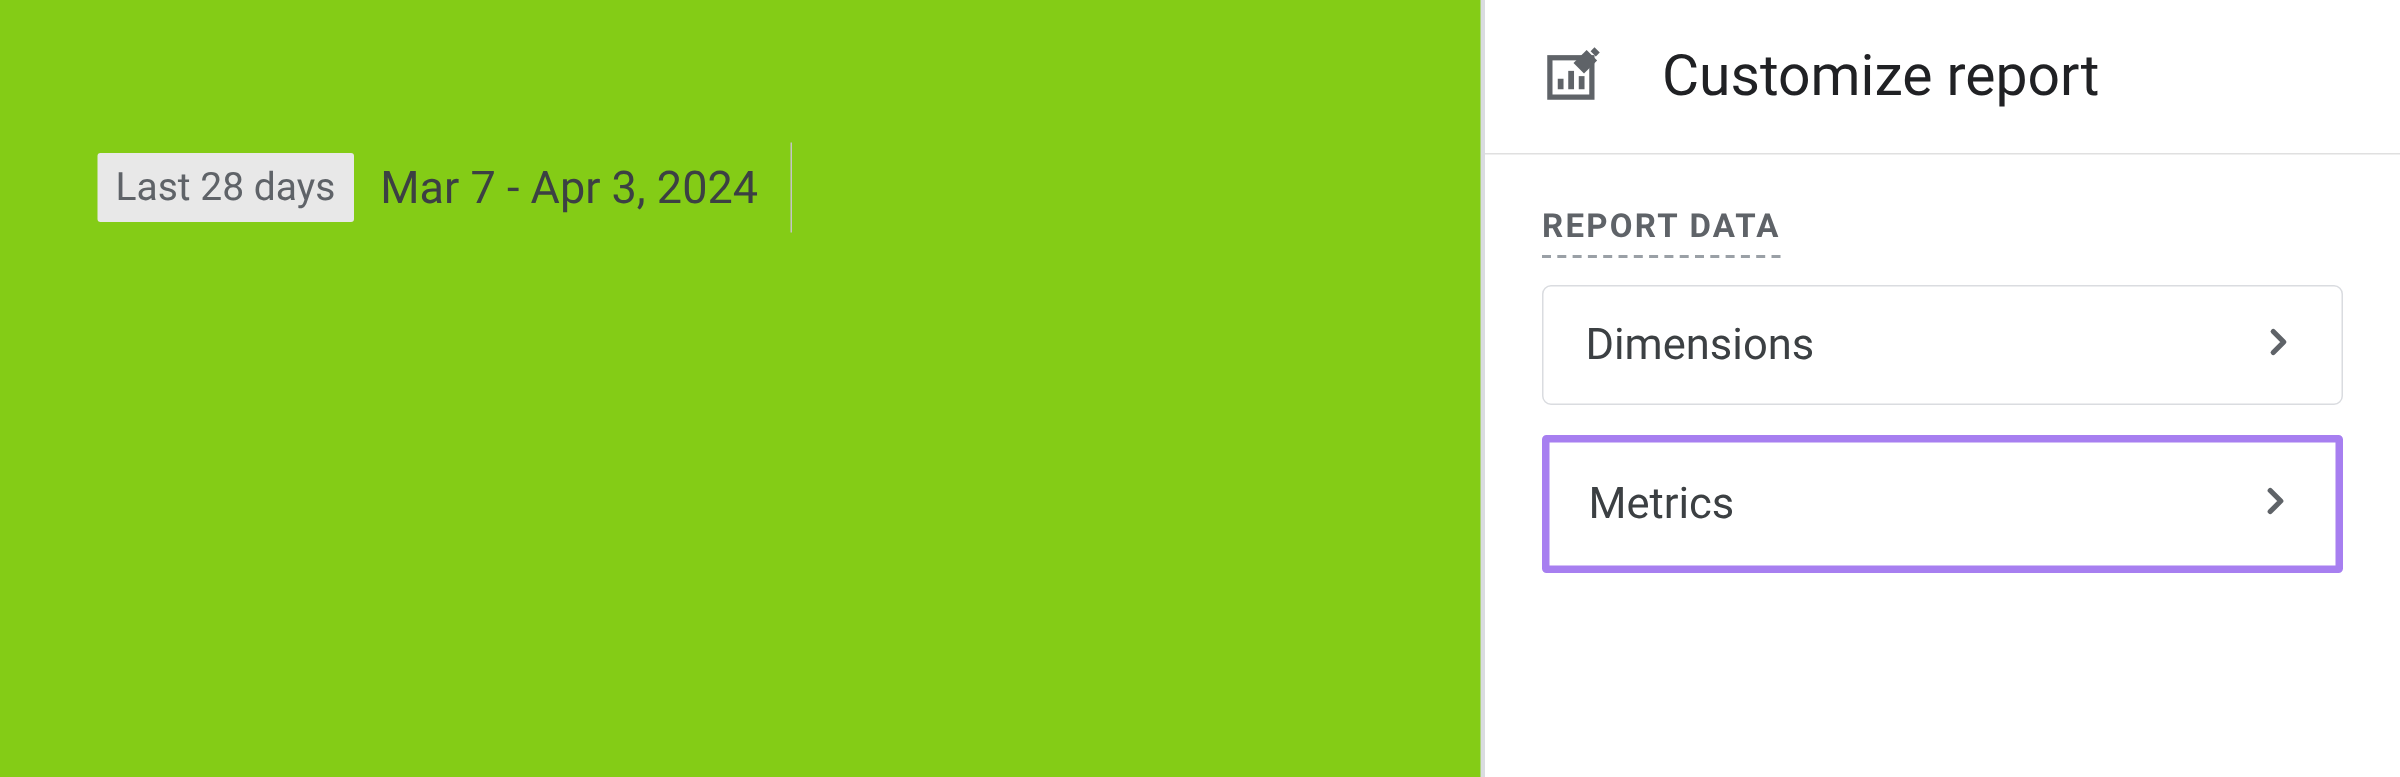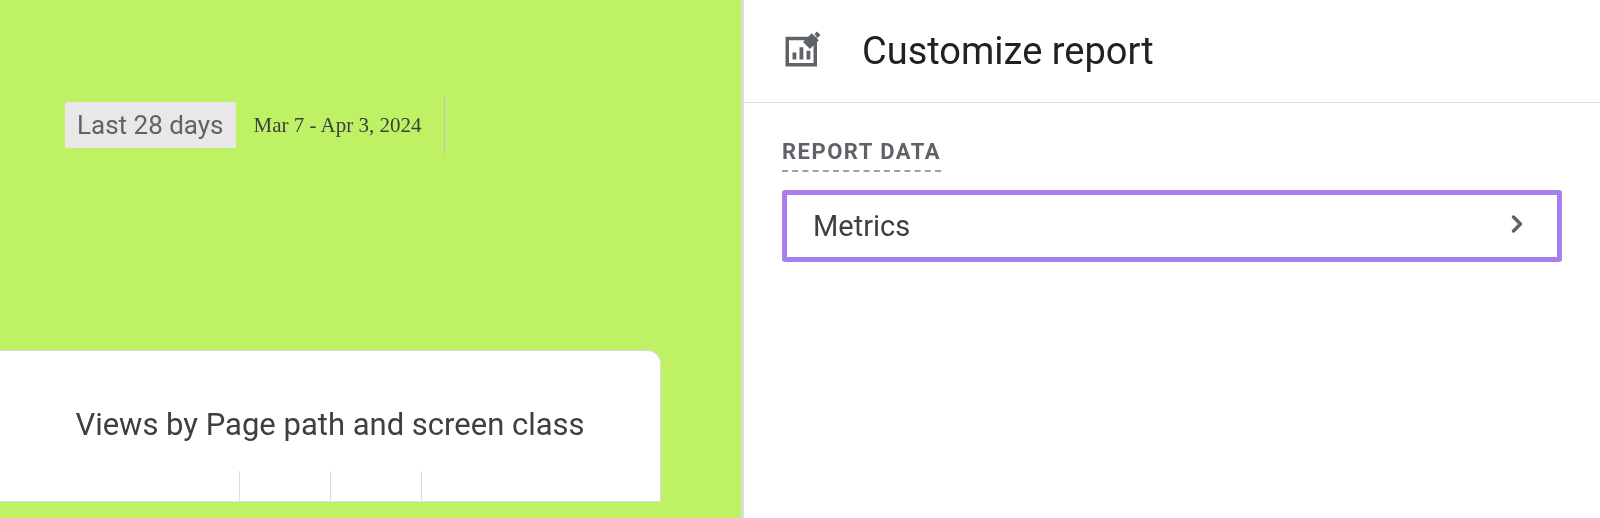--- a/index.html
+++ b/index.html
@@ -97,7 +97,7 @@
       background: #dadce0;
     }
     .side-panel {
-      width: 856px;
+      width: 610px;
       background: #fff;
       display: flex;
       flex-direction: column;

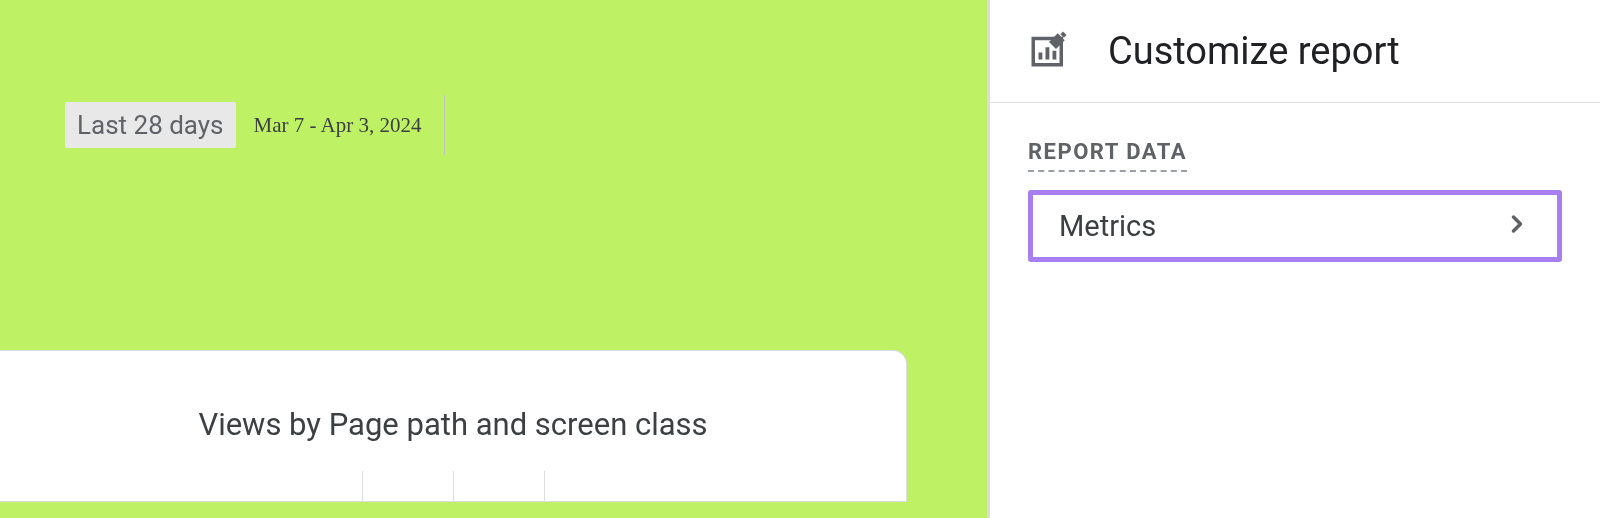--- a/index.html
+++ b/index.html
@@ -17,7 +17,7 @@
     }
     .main-area {
       flex: 1;
-      background: #bef264;
+      background: #84cc16;
       position: relative;
       border-right: 3px solid #dadce0;
     }

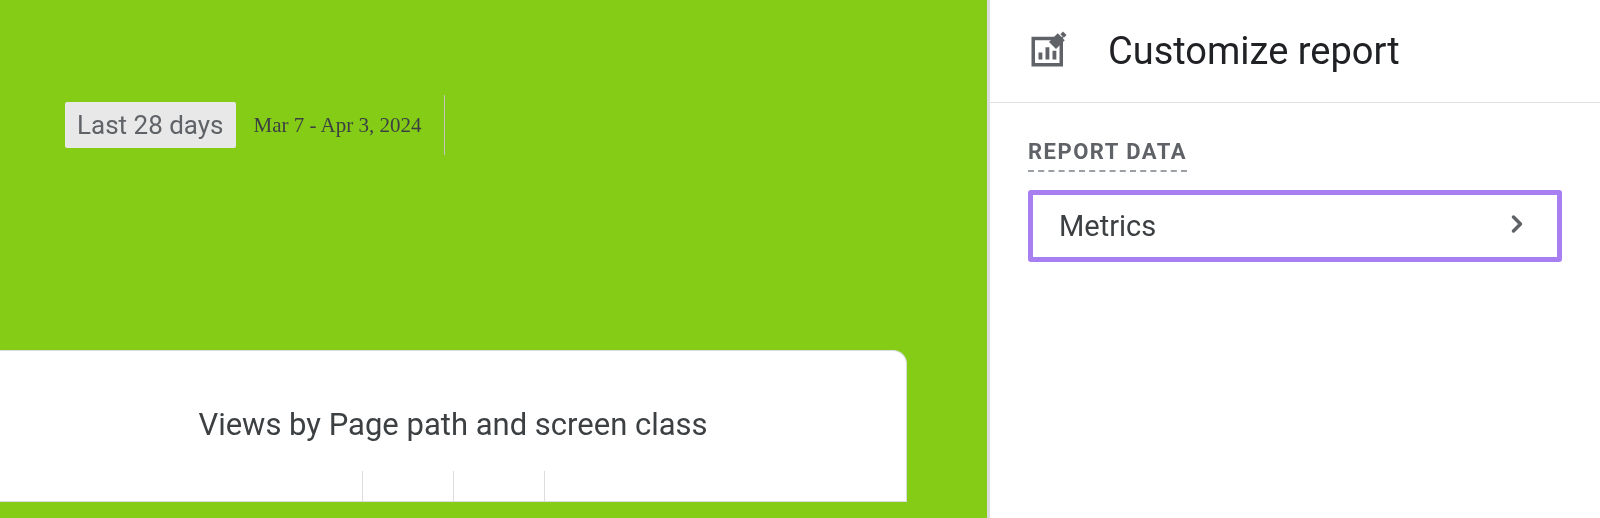--- a/index.html
+++ b/index.html
@@ -41,9 +41,8 @@
       border-radius: 2px;
     }
     .date-range-value {
-      font-size: 21px;
+      font-size: 30px;
       color: #3c4043;
-      font-family: Liberation Serif, serif;
     }
     .divider-vertical {
       width: 1px;

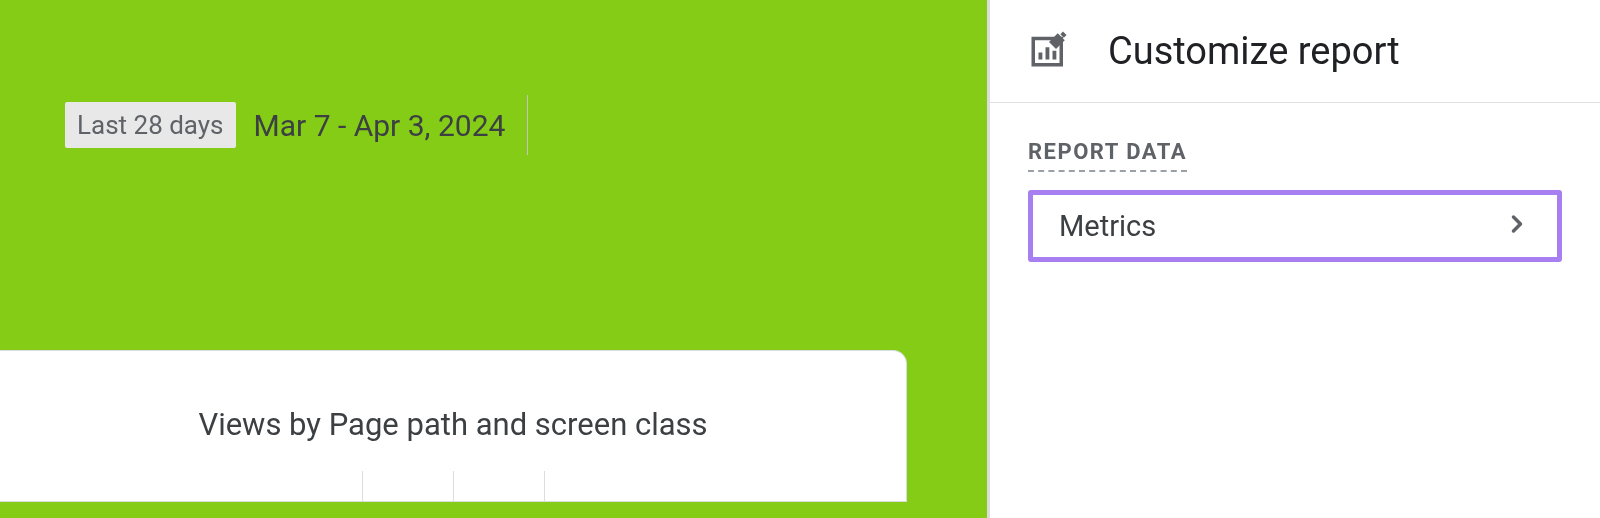--- a/index.html
+++ b/index.html
@@ -199,6 +199,14 @@
   <div>
     <span class="section-label">REPORT DATA</span>
     <div class="options-list">
+      <div class="option-row">
+        <span class="option-label">Dimensions</span>
+        <span class="chevron">
+          <svg viewBox="0 0 24 24">
+              <path d="M9 6 l6 6 l-6 6" stroke="#5f6368" stroke-width="3" fill="none" stroke-linecap="round" stroke-linejoin="round"></path>
+            </svg>
+        </span>
+      </div>
       <div class="option-row highlighted">
         <span class="option-label">Metrics</span>
         <span class="chevron">

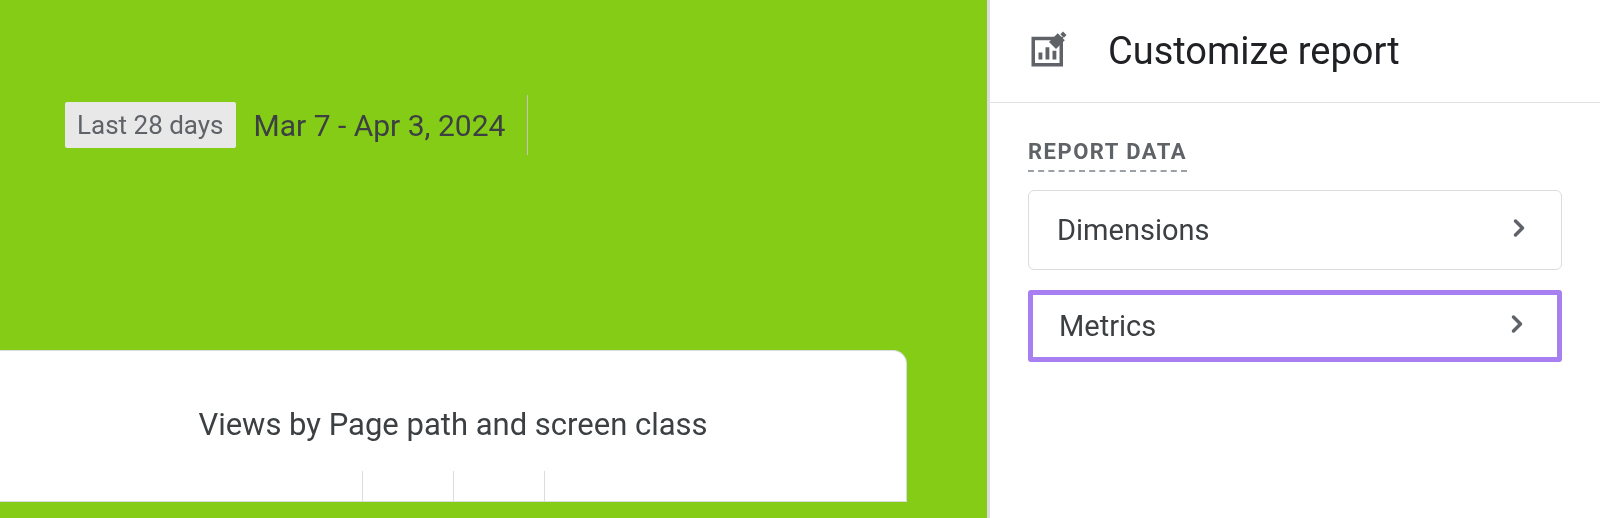--- a/index.html
+++ b/index.html
@@ -144,7 +144,7 @@
     .option-row.highlighted {
       border: 5px solid #a77ff0;
       border-radius: 3px;
-      padding: 14px 26px;
+      padding: 24px 26px;
       gap: 44px;
     }
     .option-label {

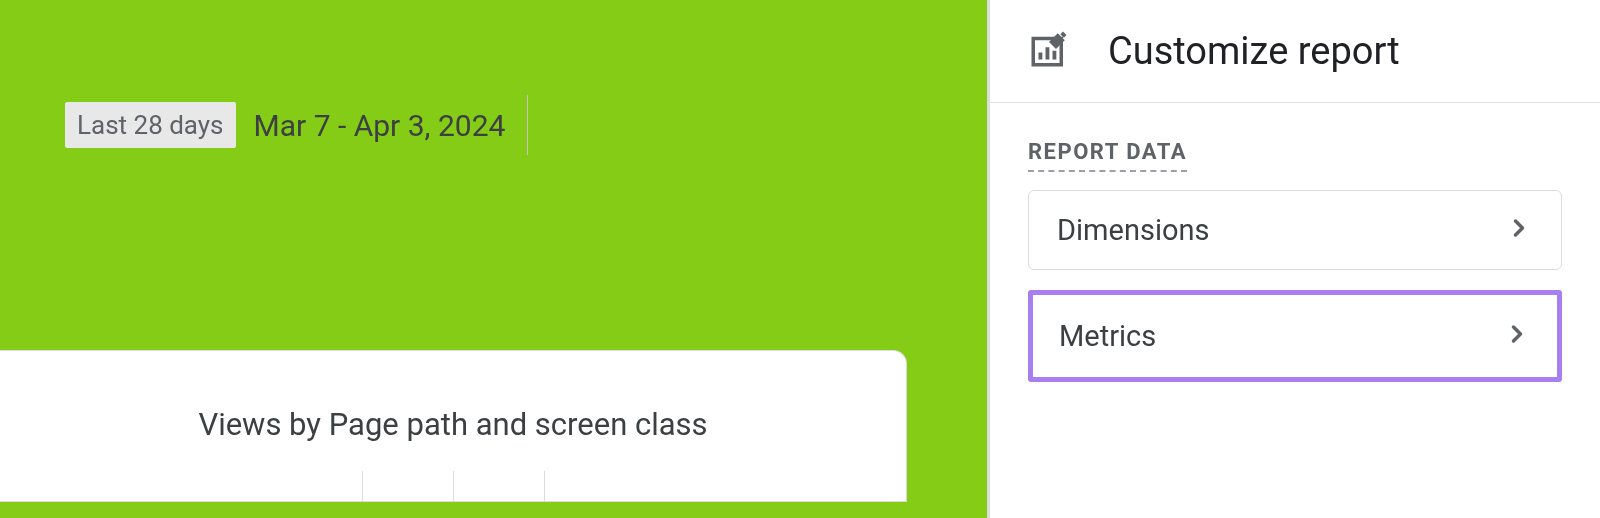--- a/index.html
+++ b/index.html
@@ -171,14 +171,6 @@
     <div class="divider-vertical"></div>
   </div>
 
-  <div class="card">
-    <div class="card-title">Views by Page path and screen class</div>
-    <div class="tick-row">
-      <div class="tick"></div>
-      <div class="tick"></div>
-      <div class="tick"></div>
-    </div>
-  </div>
 </div>
 
 <div class="side-panel">

